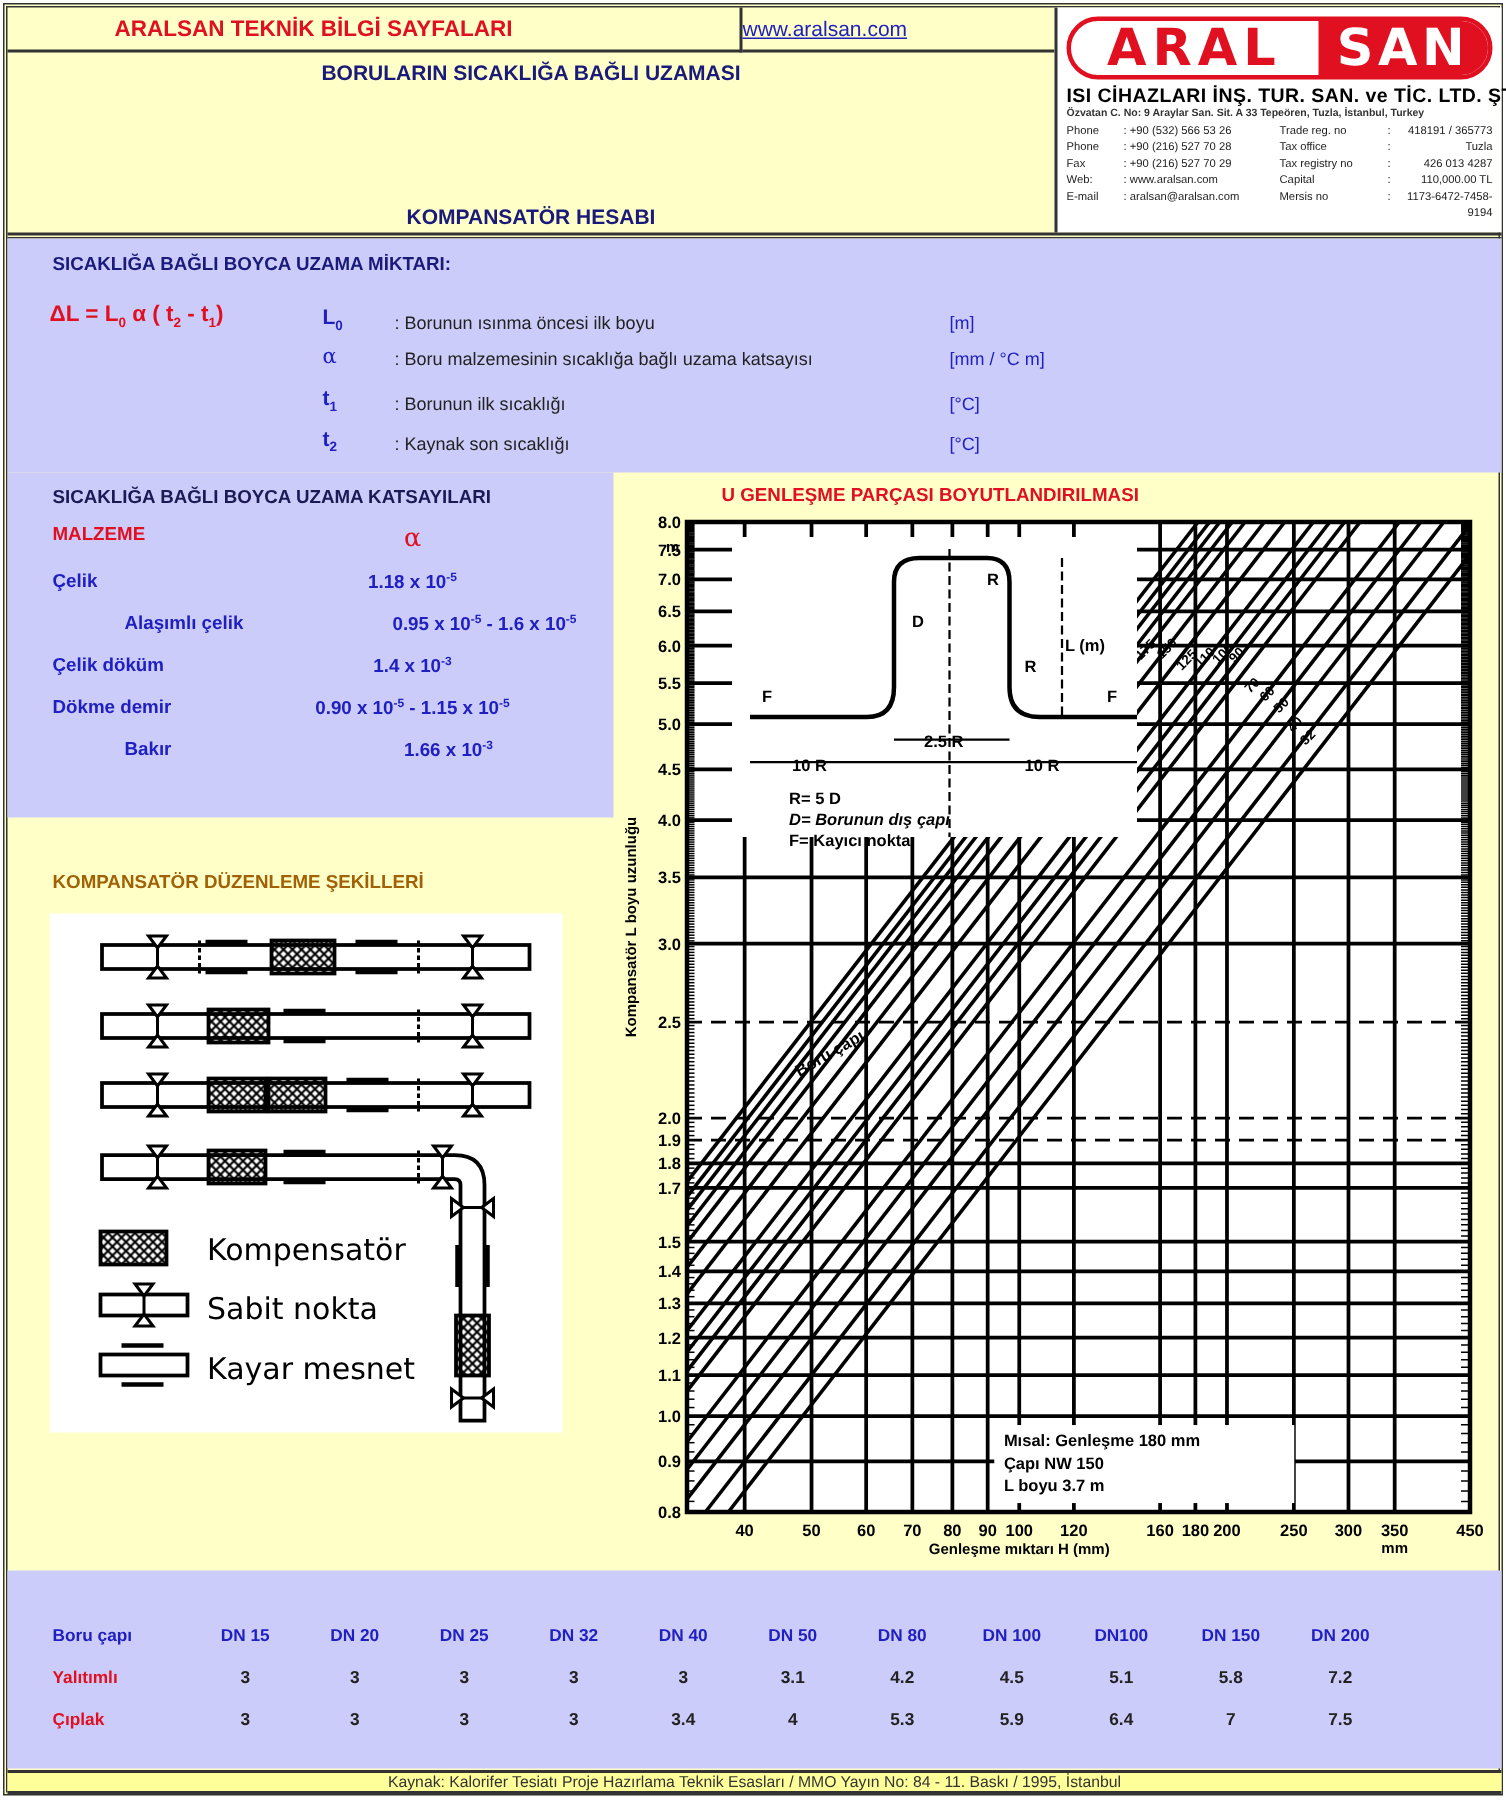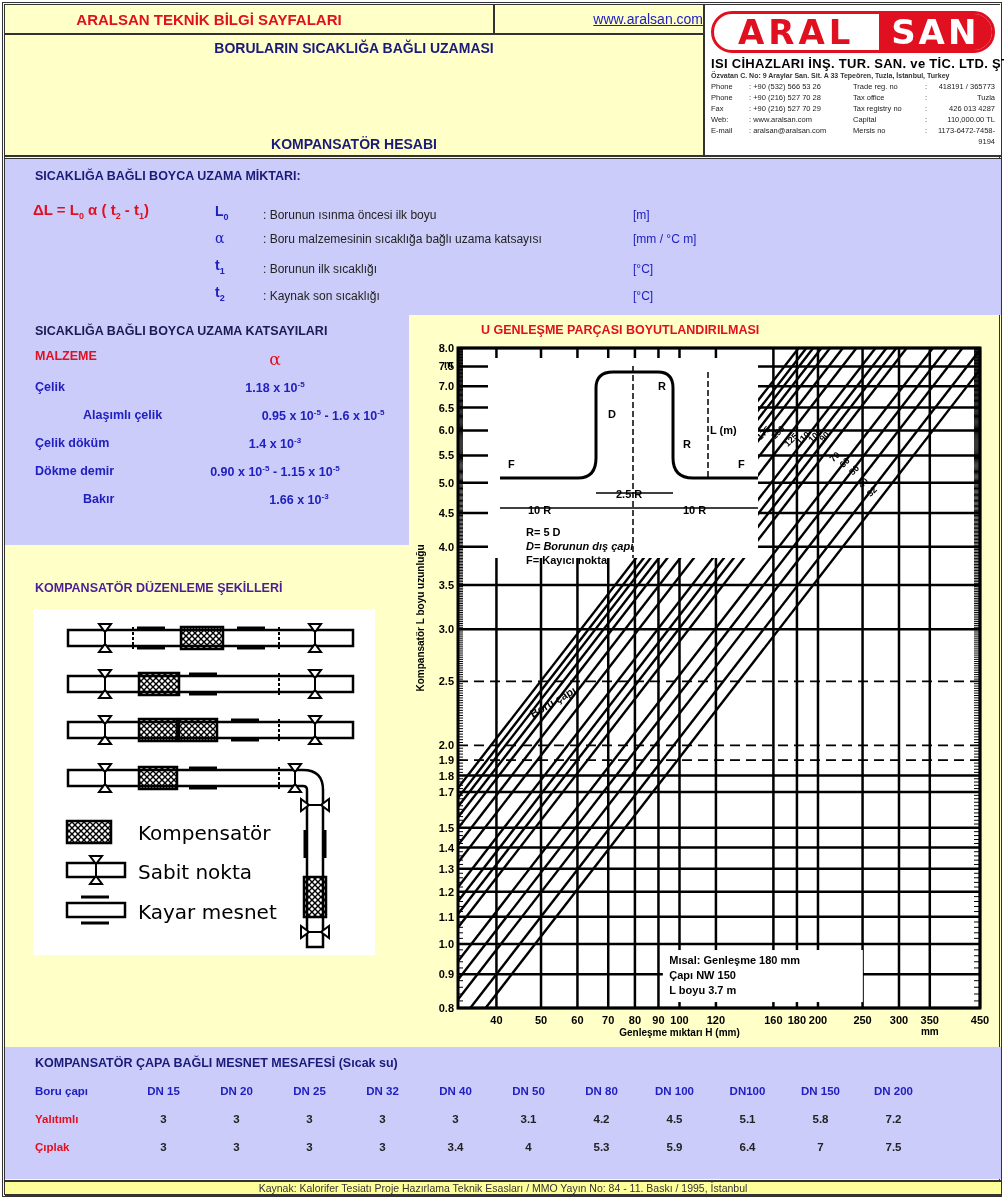--- a/index.html
+++ b/index.html
@@ -8,7 +8,7 @@
   
   .hdr-left-top { position: absolute; left: 0; top: 0; width: 490px; height: 30px; border-right: 2px solid #333; border-bottom: 2px solid #333; display:flex; align-items:center; justify-content:center; }
   .hdr-left-top span { color: #e01020; font-weight: bold; font-size: 15px; margin-left: -80px; }
-  .hdr-url { position: absolute; left: 490px; top: 0; width: 208px; height: 30px; border-bottom: 2px solid #333; display:flex; align-items:center; justify-content:flex-end; }
+  .hdr-url { position: absolute; left: 490px; top: 0; width: 208px; height: 30px; border-bottom: 2px solid #333; display:flex; align-items:center; justify-content:flex-start; }
   .hdr-url a { color: #2020c0; text-decoration: underline; font-size: 14px; }
   .hdr-title { position: absolute; left: 0; top: 32px; width: 698px; height: 118px; display:flex; flex-direction:column; align-items:center; justify-content:space-between; color: #1a1a7a; font-weight: bold; font-size: 14px; line-height: 22px; }
   .hdr-logo { position: absolute; left: 698px; top: 0; width: 298px; height: 150px; border-left: 2px solid #333; background: #fff; padding: 6px 6px 0 6px; }

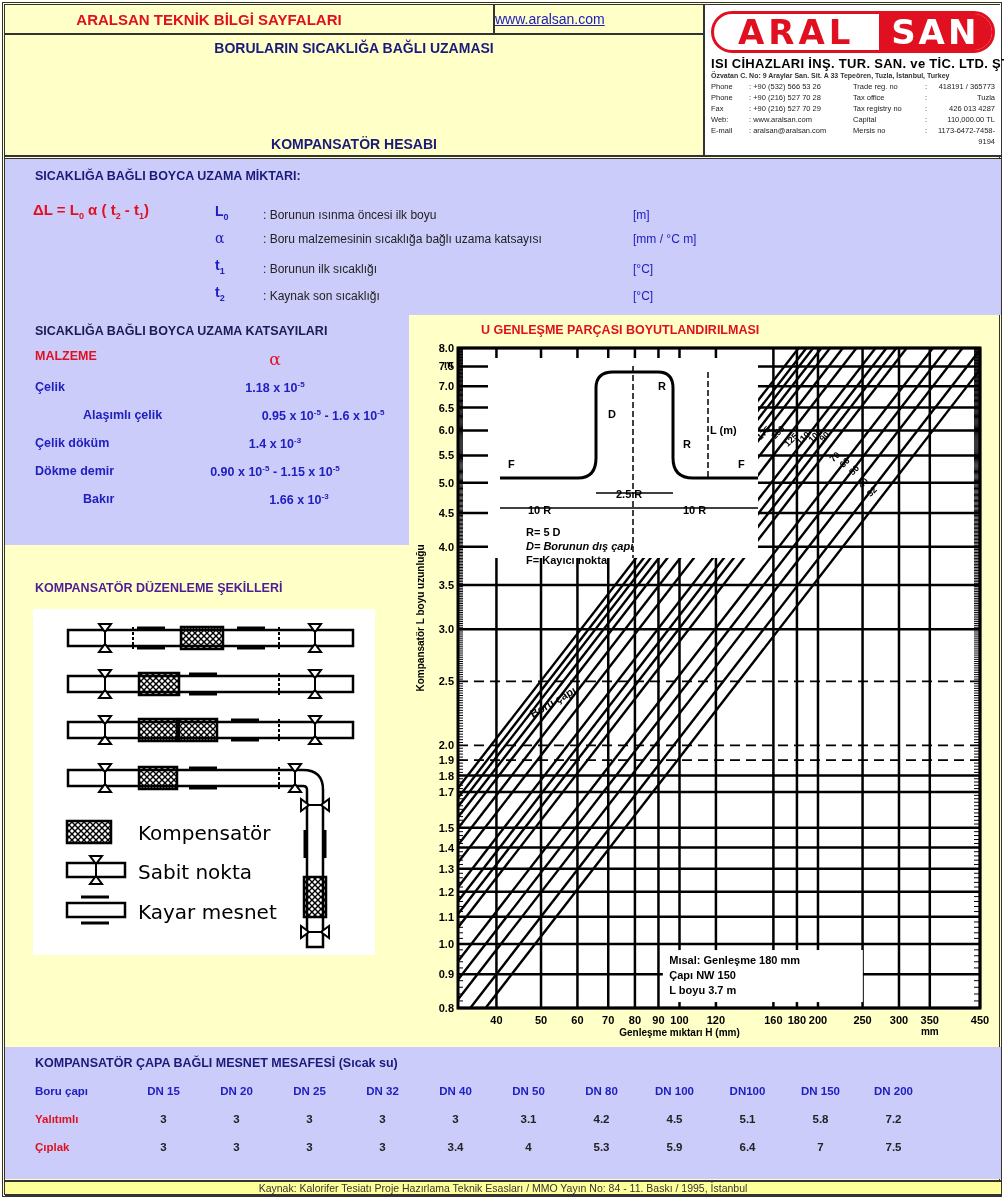--- a/index.html
+++ b/index.html
@@ -39,7 +39,7 @@
   .mat-head .name { color: #e01020; }
   .mat-head .val { color: #e01020; font-family: "DejaVu Serif", serif; font-size: 17px; font-weight: normal; }
   
-  .arr-title { position:absolute; left: 30px; top: 576px; font-size: 12.5px; font-weight: bold; color: #4c1d95; }
+  .arr-title { position:absolute; left: 30px; top: 576px; font-size: 12.5px; font-weight: bold; color: #a16207; }
   .arr-box { position: absolute; left: 28px; top: 604px; width: 342px; height: 346px; background: #fff; }
   
   .chart-title { position:absolute; left: 476px; top: 318px; color: #e01020; font-size: 12.5px; font-weight: bold; }

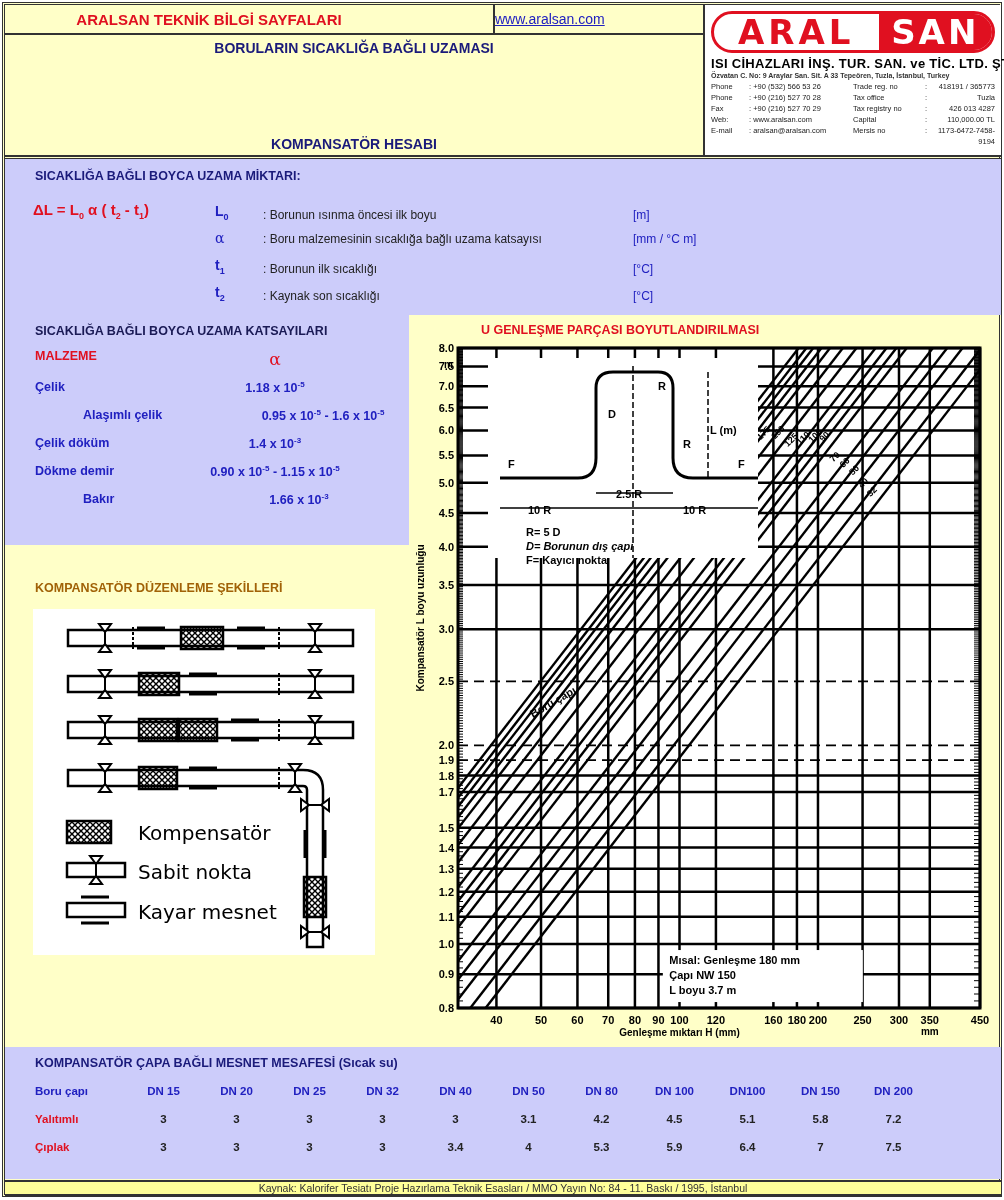--- a/index.html
+++ b/index.html
@@ -1121,7 +1121,6 @@
   </svg>
 
   <div class="lav sec3">
-    <div class="sec-title" style="left:30px;top:9px;">KOMPANSATÖR ÇAPA BAĞLI MESNET MESAFESİ (Sıcak su)</div>
     <div class="tbl-row tbl-head" style="top:38px;" id="tblhead">
       <span class="lbl">Boru çapı</span>
     <span class="cell">DN 15</span>

